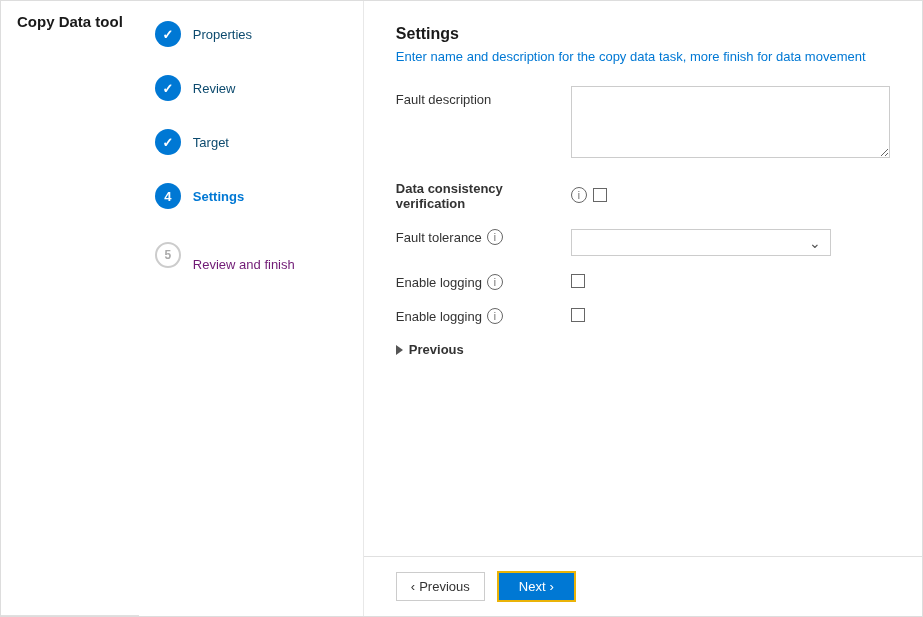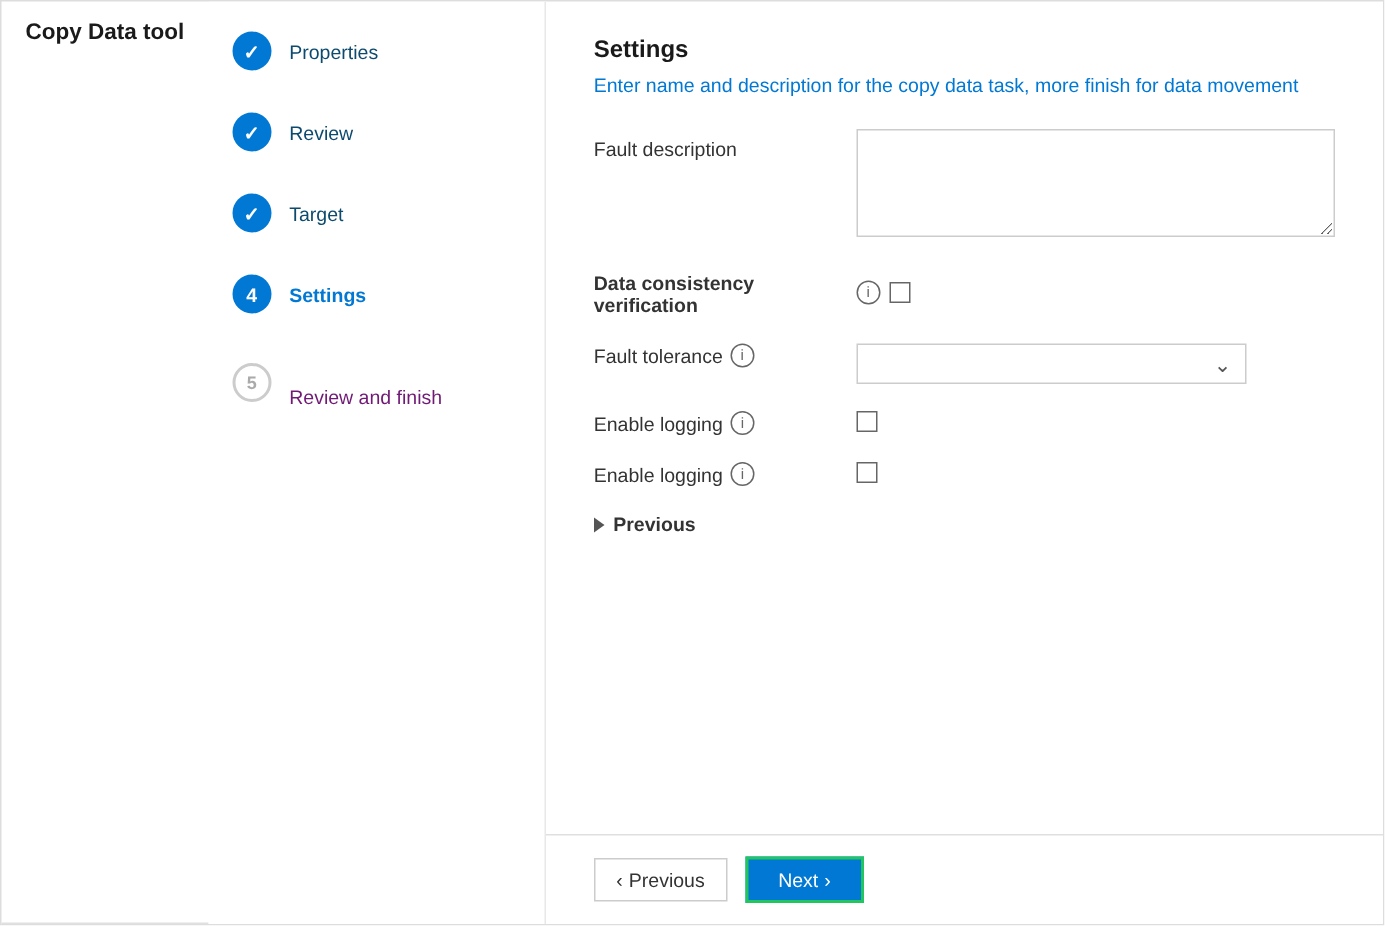--- a/index.html
+++ b/index.html
@@ -58,7 +58,7 @@
     
     .footer { padding: 14px 32px; border-top: 1px solid #e0e0e0; display: flex; align-items: center; gap: 12px; background: #fff; }
     .btn-previous { padding: 6px 14px; border: 1px solid #ccc; background: #fff; font-size: 13px; color: #333; cursor: pointer; display: flex; align-items: center; gap: 4px; }
-    .btn-next { padding: 6px 20px; border: 2px solid #22c55e; background: #0078d4; font-size: 13px; color: #fff; cursor: pointer; display: flex; align-items: center; gap: 4px; font-weight: 500; }
+    .btn-next { padding: 6px 20px; border: 2px solid #eab308; background: #0078d4; font-size: 13px; color: #fff; cursor: pointer; display: flex; align-items: center; gap: 4px; font-weight: 500; }
   </style>
 </head>
 <body>

